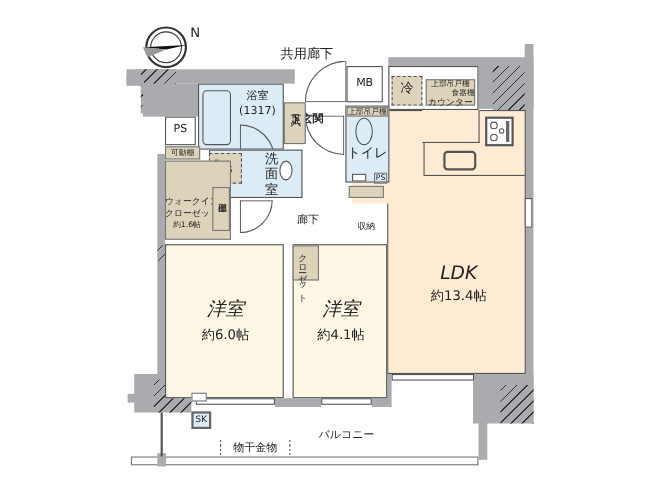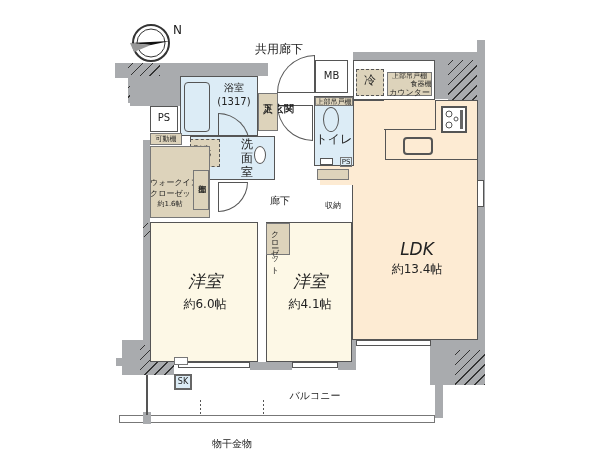--- a/index.html
+++ b/index.html
@@ -161,7 +161,7 @@
 <div class="abs wall" style="left:143px;top:412px;width:8px;height:12px;"></div>
 <div class="line" style="left:146px;top:375px;width:2px;height:40px;"></div>
 <div class="label sm" style="left:285px;top:390px;width:60px;">バルコニー</div>
-<div class="label sm" style="left:207px;top:402px;width:50px;margin-top:36px;">物干金物</div>
+<div class="label sm" style="left:207px;top:402px;width:50px;">物干金物</div>
 <div class="line" style="left:200px;top:400px;width:1px;height:15px;background:repeating-linear-gradient(#555 0 2px, transparent 2px 4px);"></div>
 <div class="line" style="left:263px;top:400px;width:1px;height:15px;background:repeating-linear-gradient(#555 0 2px, transparent 2px 4px);"></div>
 

